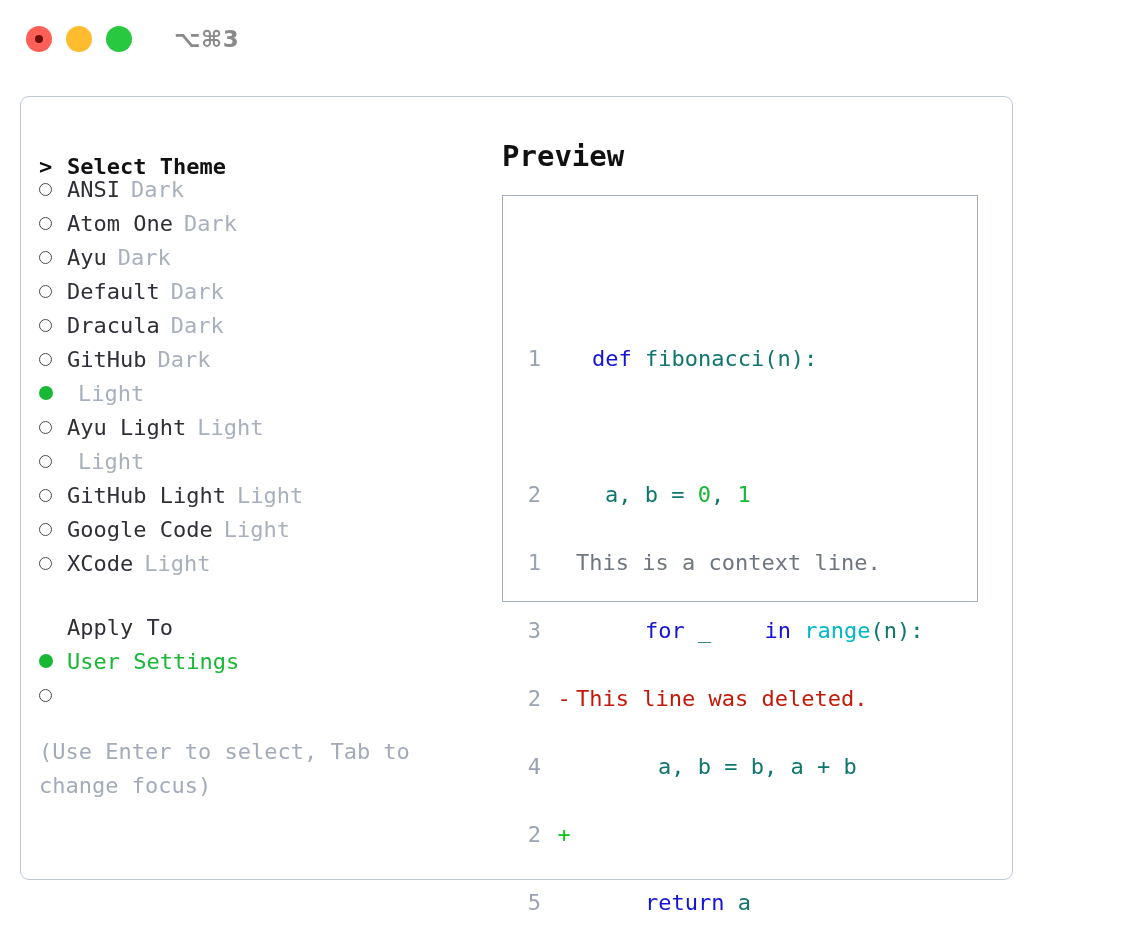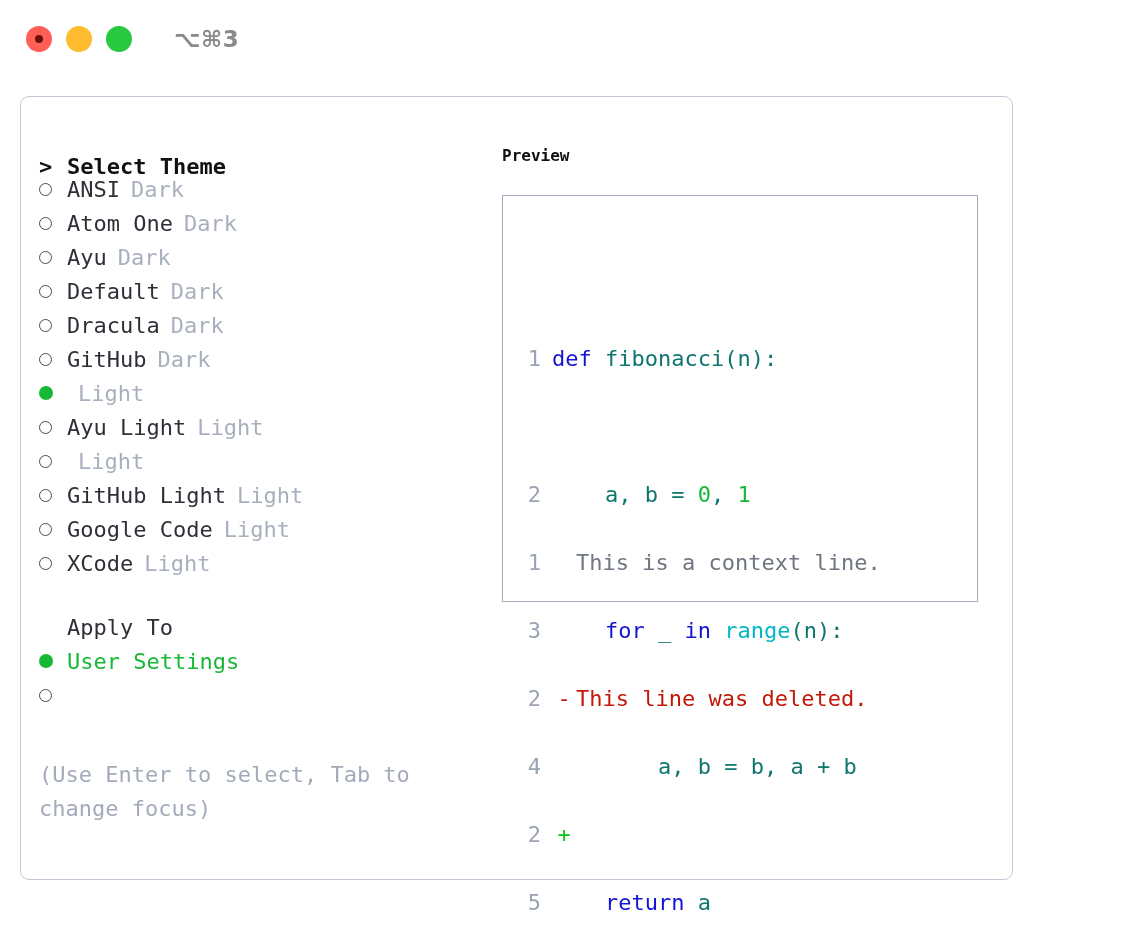--- a/index.html
+++ b/index.html
@@ -167,7 +167,7 @@
     width: 490px;
   }
   .preview-title {
-    font-size: 16px;
+    font-size: 29px;
     line-height: 34px;
     font-weight: bold;
     color: #111111;

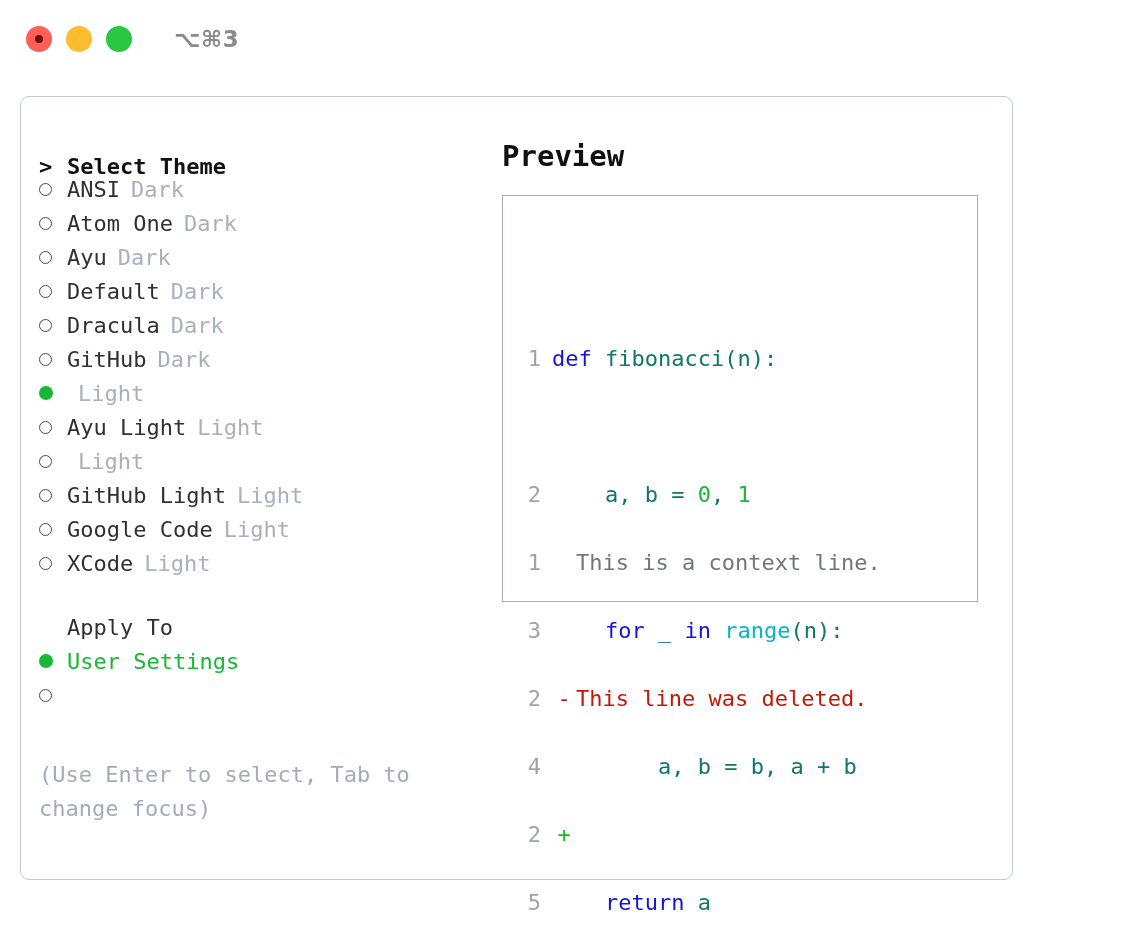--- a/index.html
+++ b/index.html
@@ -219,7 +219,7 @@
   }
   .code-text { white-space: pre; }
 
-  .tok-kw   { color: #1414d6; }
+  .tok-kw   { color: #1414d6; margin-left: 40px; }
   .tok-fn   { color: #00b7c7; text-align: center; }
   .tok-num  { color: #17b835; }
   .tok-id   { color: #0f766e; }

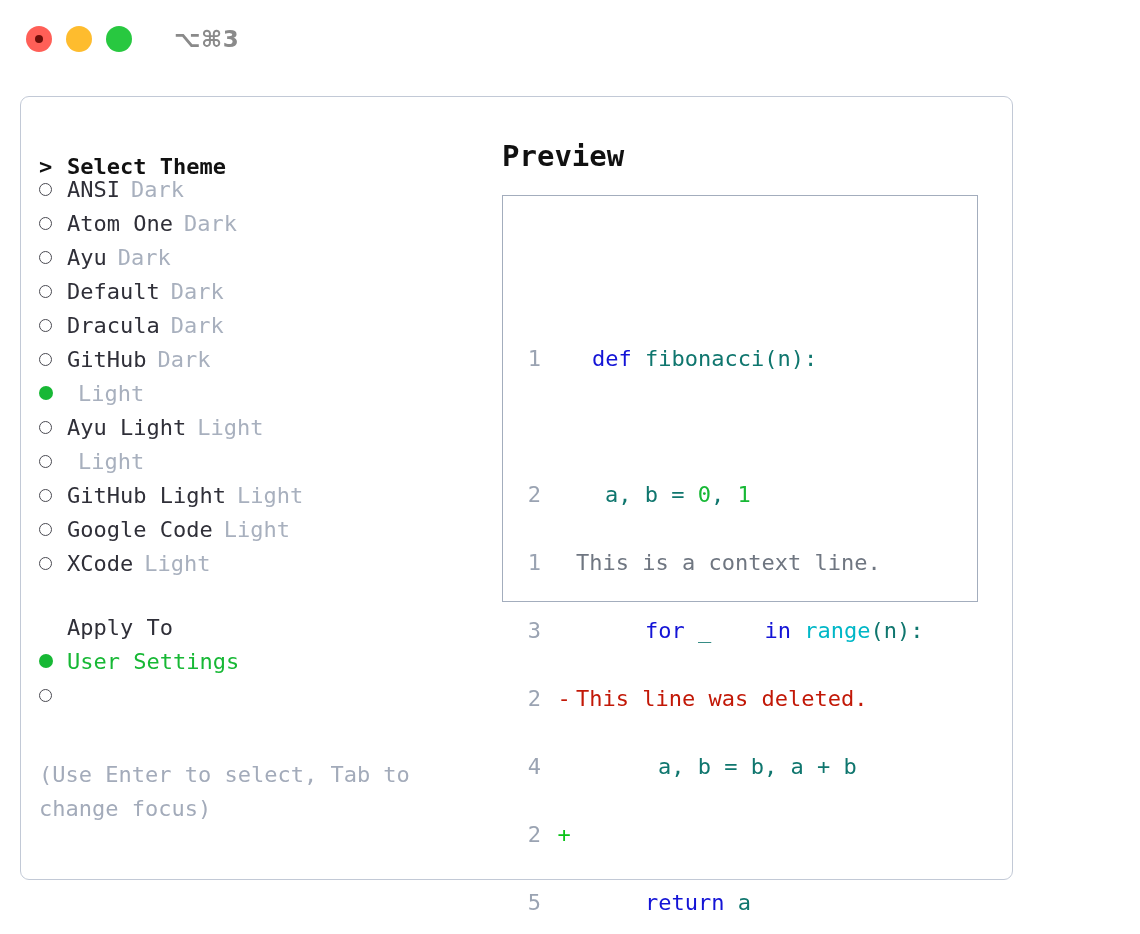--- a/index.html
+++ b/index.html
@@ -151,7 +151,7 @@
   }
 
   .hint {
-    margin-top: 45px;
+    margin-top: 22px;
     font-size: 22px;
     line-height: 34px;
     color: #a3abba;

